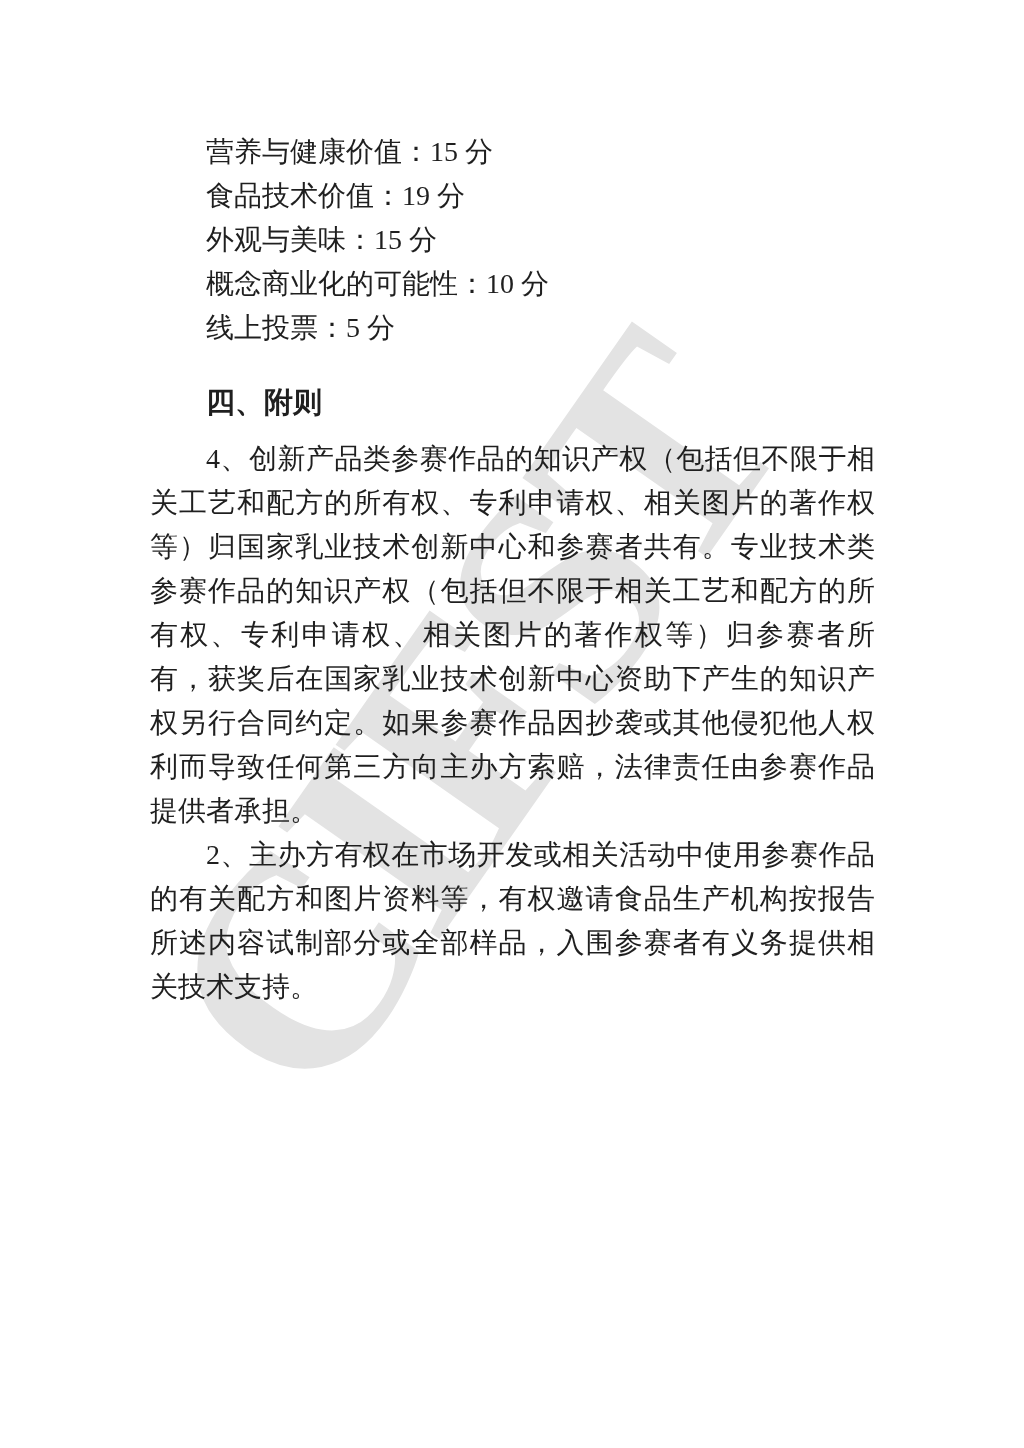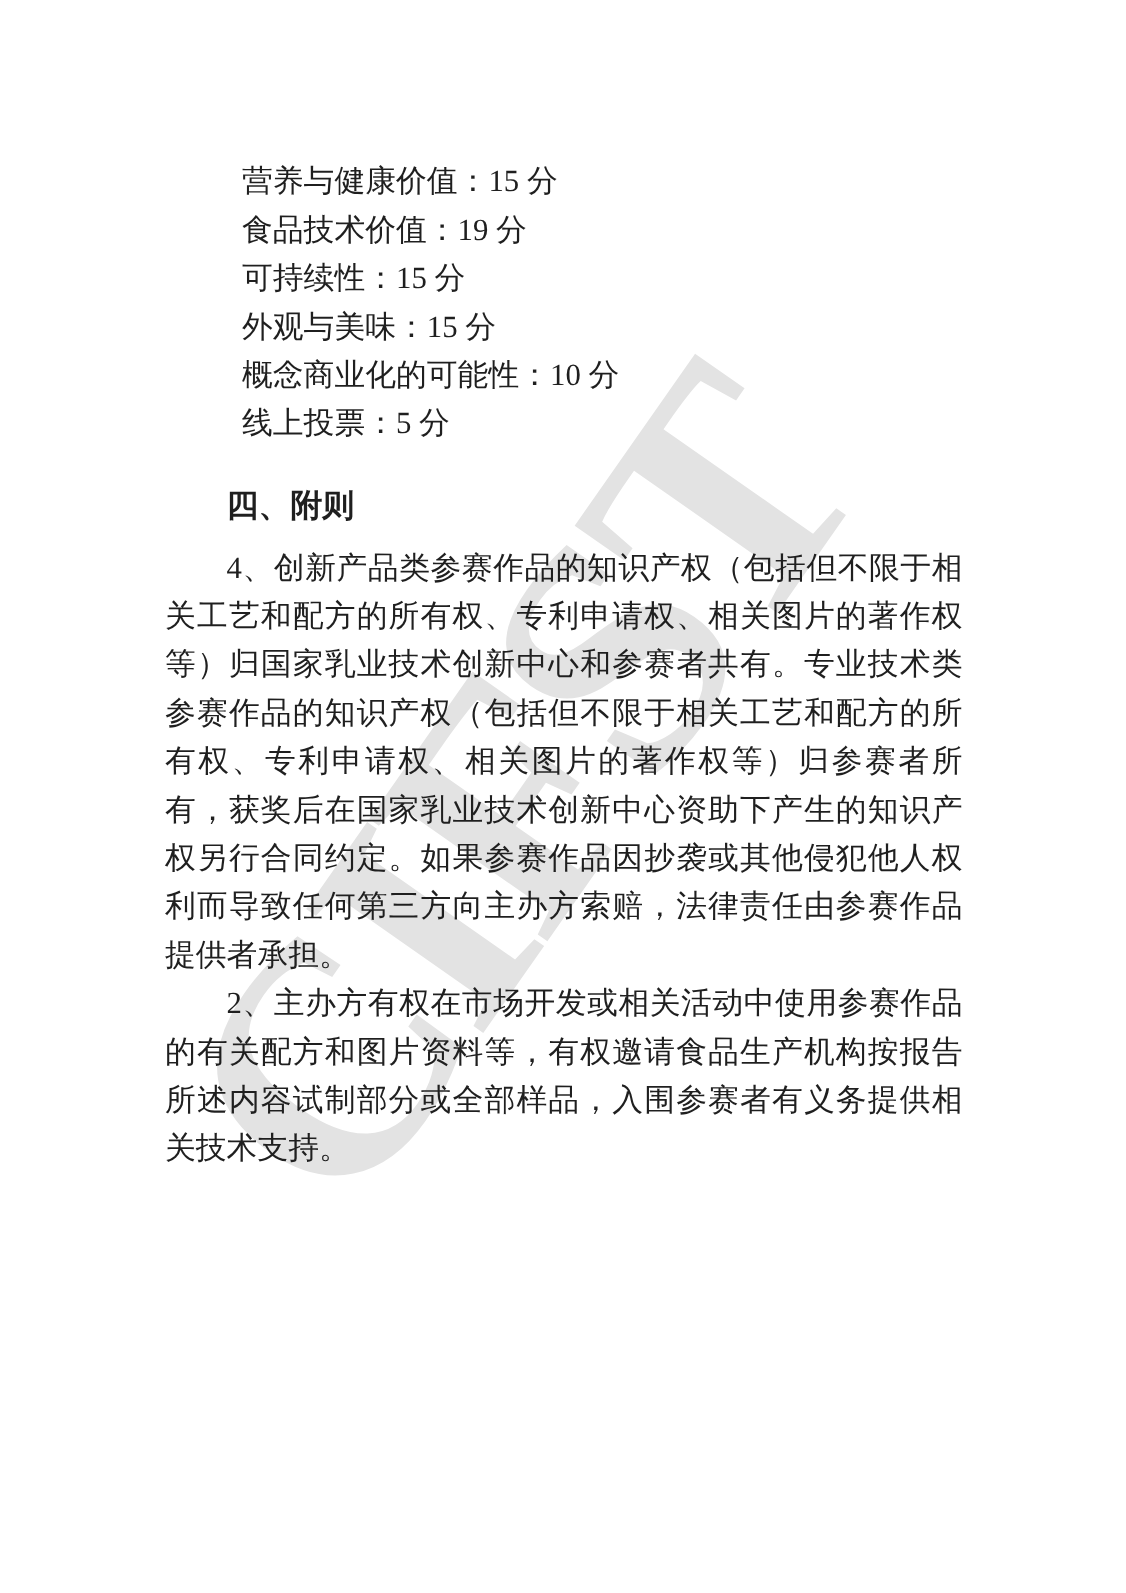--- a/index.html
+++ b/index.html
@@ -39,7 +39,7 @@
     font-size: 28px;
     line-height: 44px;
   }
-  .score-list { margin: 14px; }
+  .score-list { margin: 0; }
   .score-line {
     padding-left: 56px; 
     white-space: nowrap;

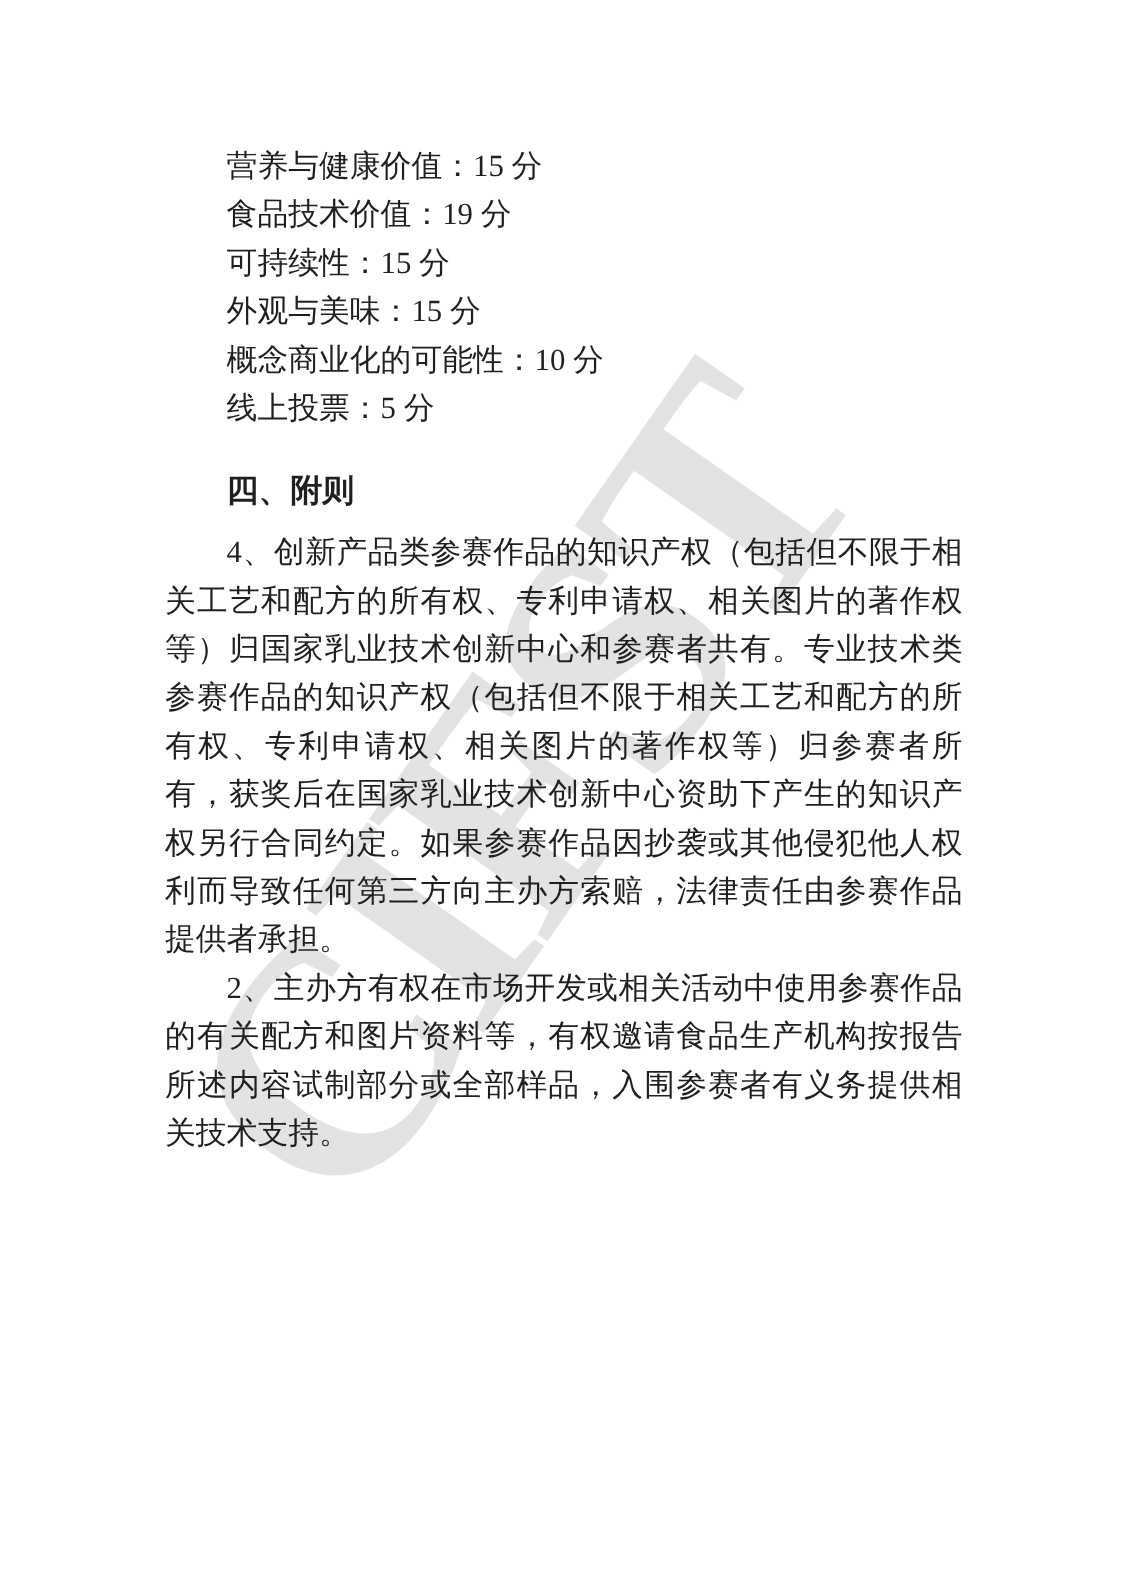--- a/index.html
+++ b/index.html
@@ -71,7 +71,6 @@
     <div class="score-list">
         <div class="score-line">营养与健康价值：15 分</div>
         <div class="score-line">食品技术价值：19 分</div>
-        <div class="score-line">可持续性：15 分</div>
         <div class="score-line">外观与美味：15 分</div>
         <div class="score-line">概念商业化的可能性：10 分</div>
         <div class="score-line">线上投票：5 分</div>

